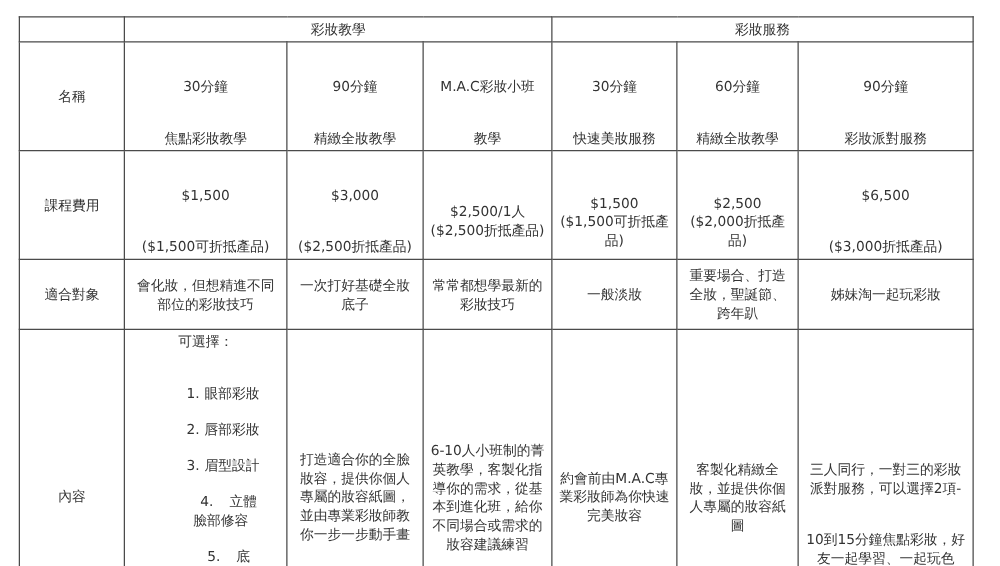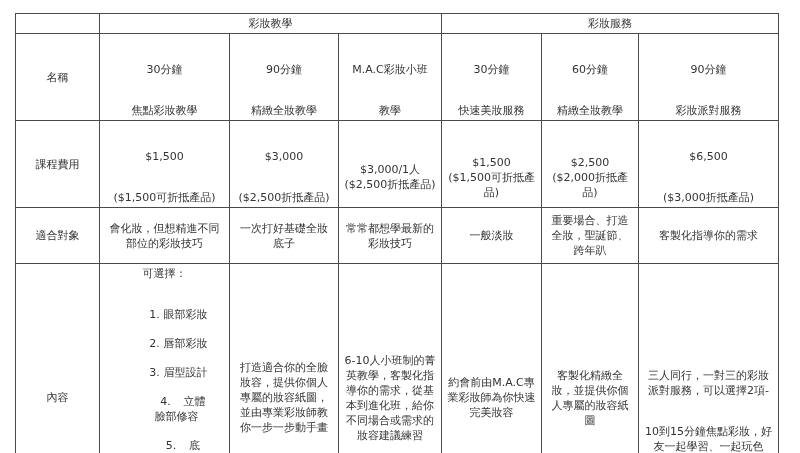--- a/index.html
+++ b/index.html
@@ -79,7 +79,7 @@
           <span class="line">$3,000</span>
           <span class="line">($2,500折抵產品)</span>
         </td>
-    <td><span class="line">$3,000/1人</span><span>($2,500折抵產品)</span></td>
+    <td><span class="line">$2,500/1人</span><span>($2,500折抵產品)</span></td>
     <td><span class="line">$1,500</span><span>($1,500可折抵產品)</span></td>
     <td><span class="line">$2,500</span><span>($2,000折抵產品)</span></td>
     <td>

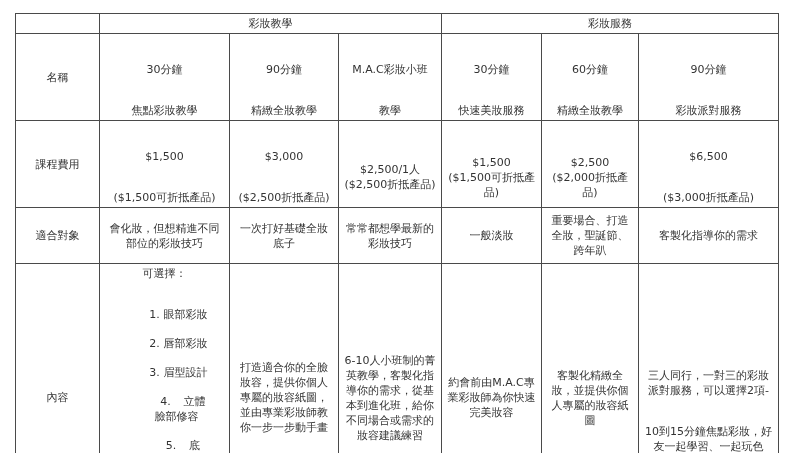--- a/index.html
+++ b/index.html
@@ -95,7 +95,7 @@
     <td>常常都想學最新的彩妝技巧</td>
     <td>一般淡妝</td>
     <td>重要場合、打造全妝，聖誕節、跨年趴</td>
-    <td>客製化指導你的需求</td>
+    <td>姊妹淘一起玩彩妝</td>
   </tr>
 
   <tr class="row-content">

